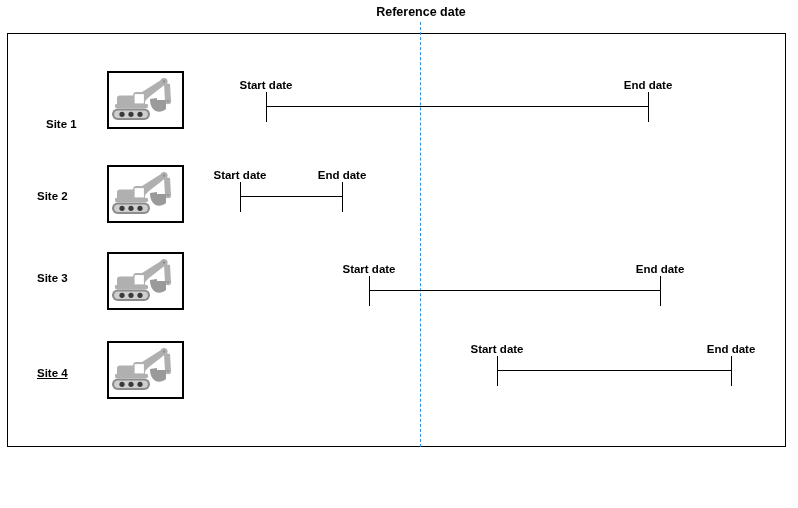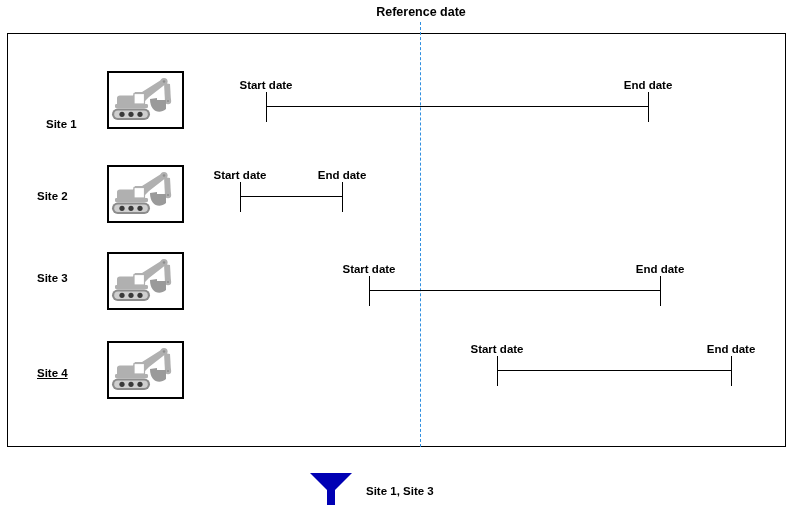--- a/index.html
+++ b/index.html
@@ -268,13 +268,6 @@
       </div>
     </div>
 
-  <div id="legend-row" class="abs">
-    <svg id="filter-icon" width="46" height="36" viewBox="0 0 46 36">
-      <polygon id="funnel-cup" points="2,3 44,3 27,20 19,20" fill="#0000b4"></polygon>
-      <rect id="funnel-stem" x="19" y="20" width="8" height="15" fill="#0000b4"></rect>
-    </svg>
-    <div id="legend-text">Site 1, Site 3</div>
-  </div>
 
 </div>
 

